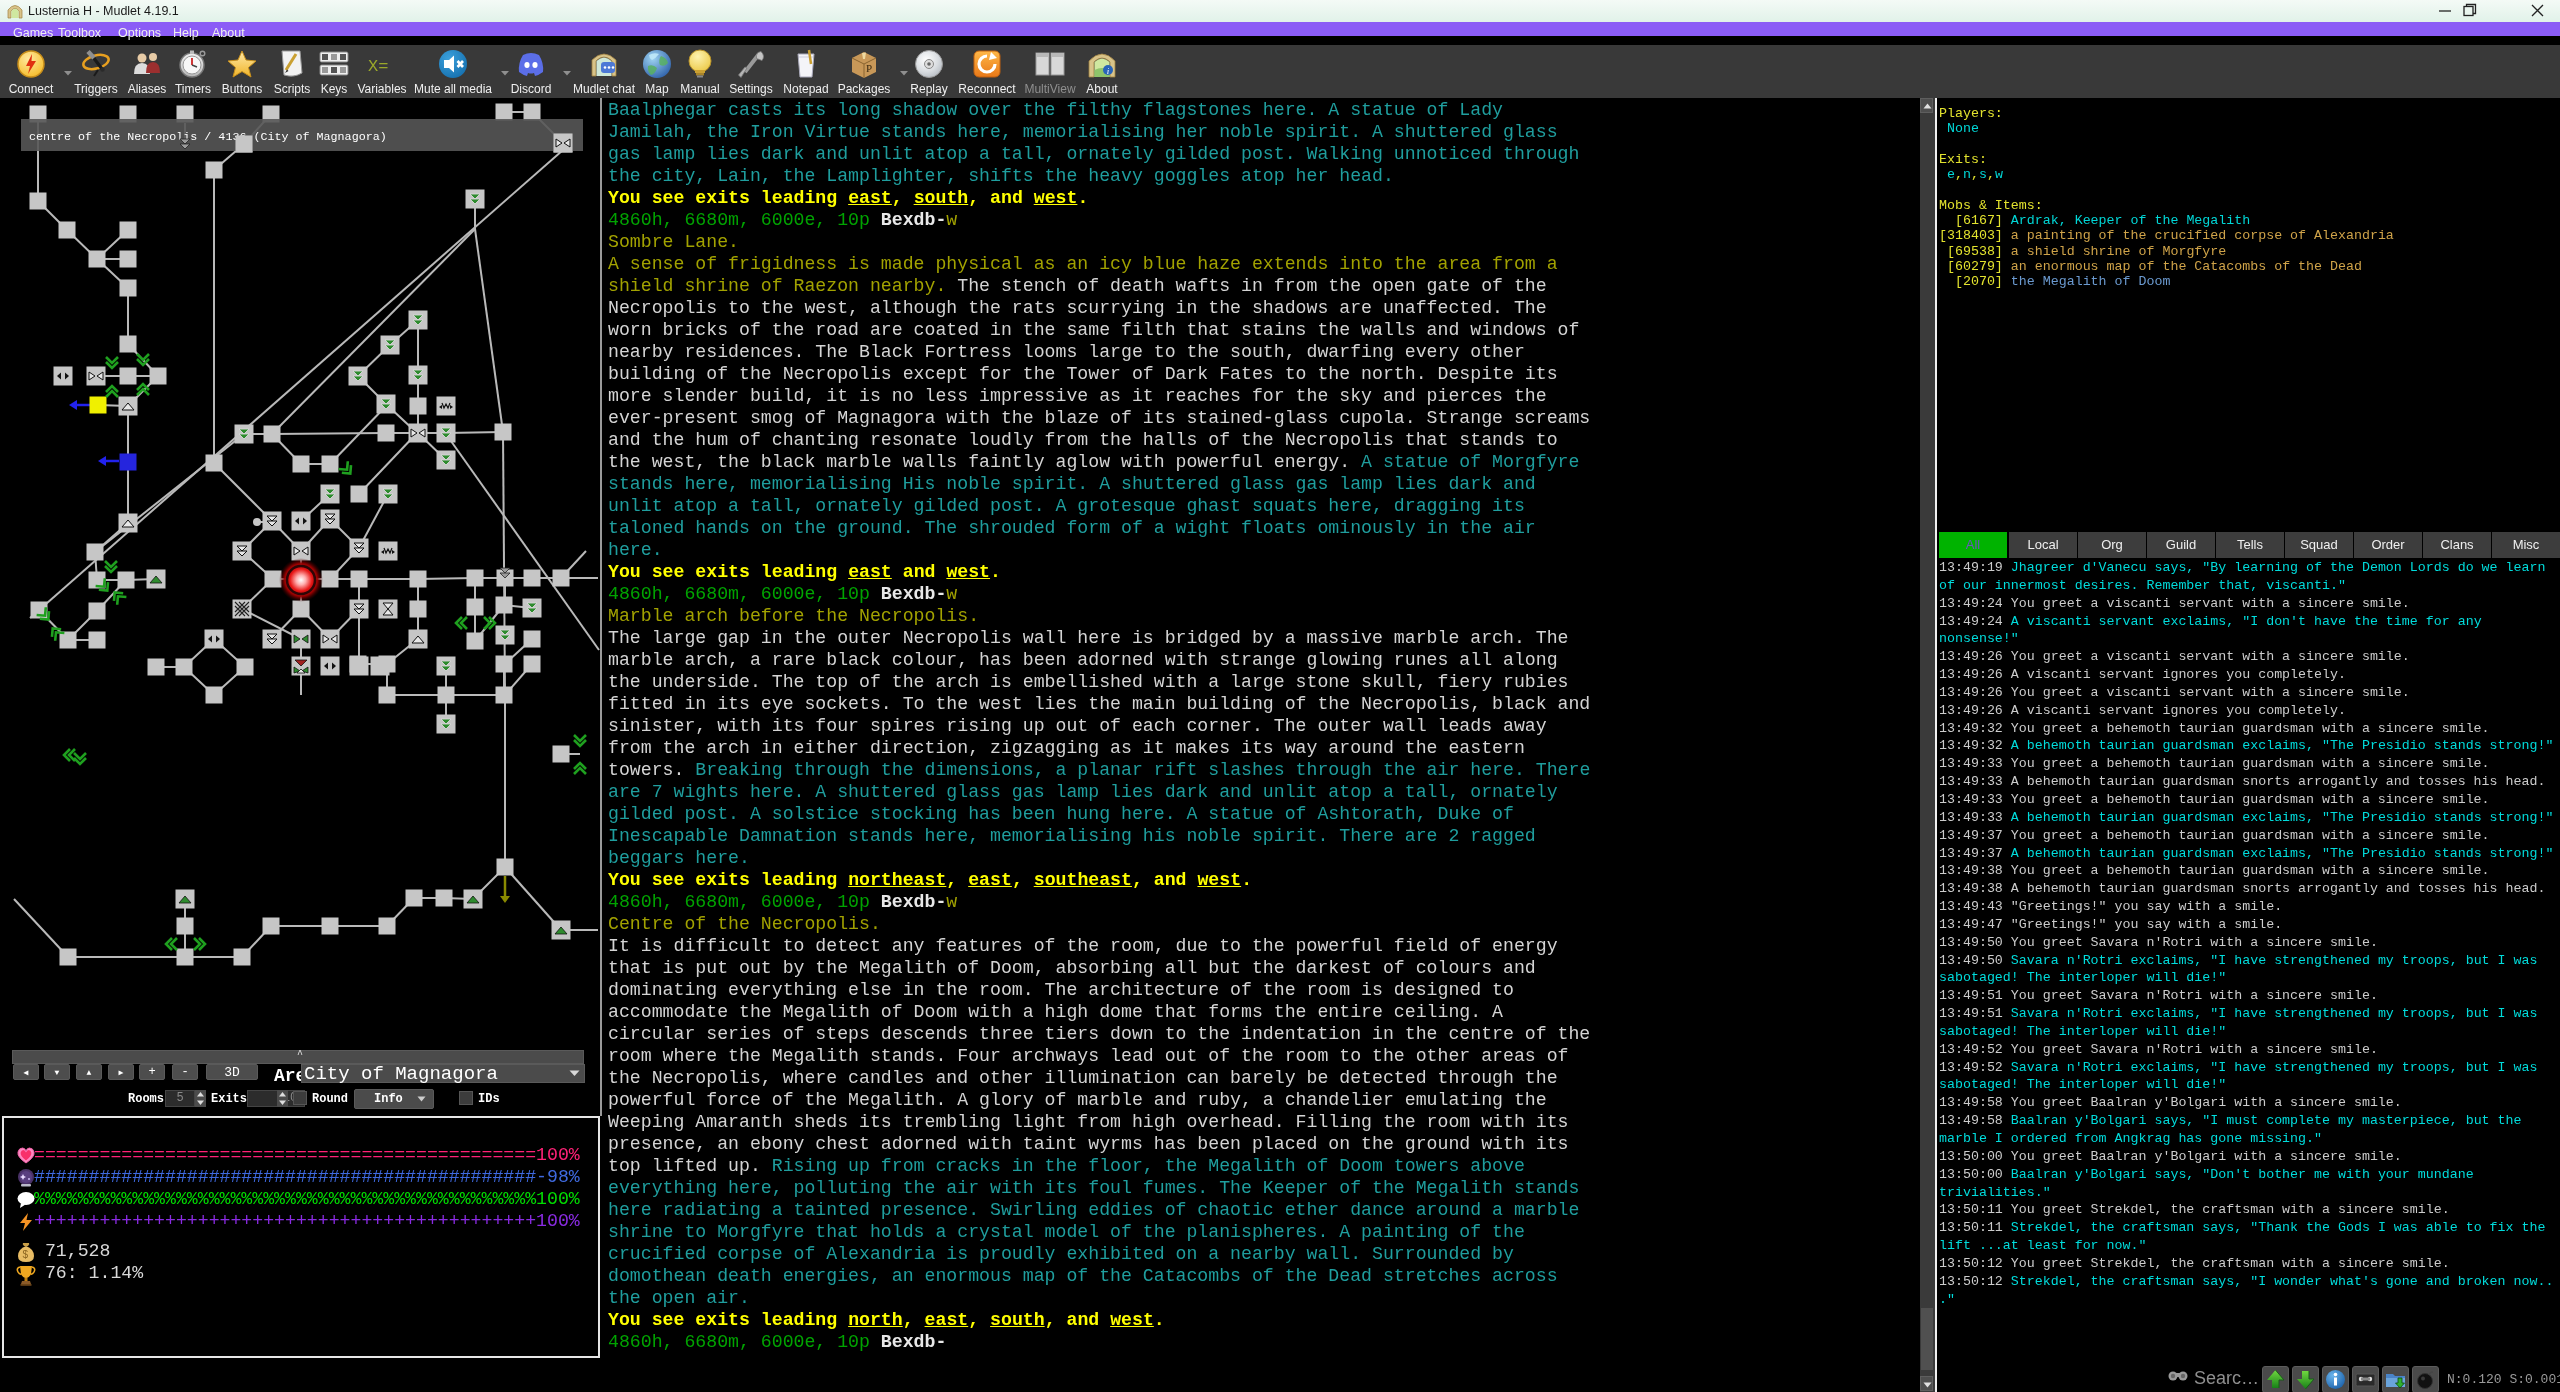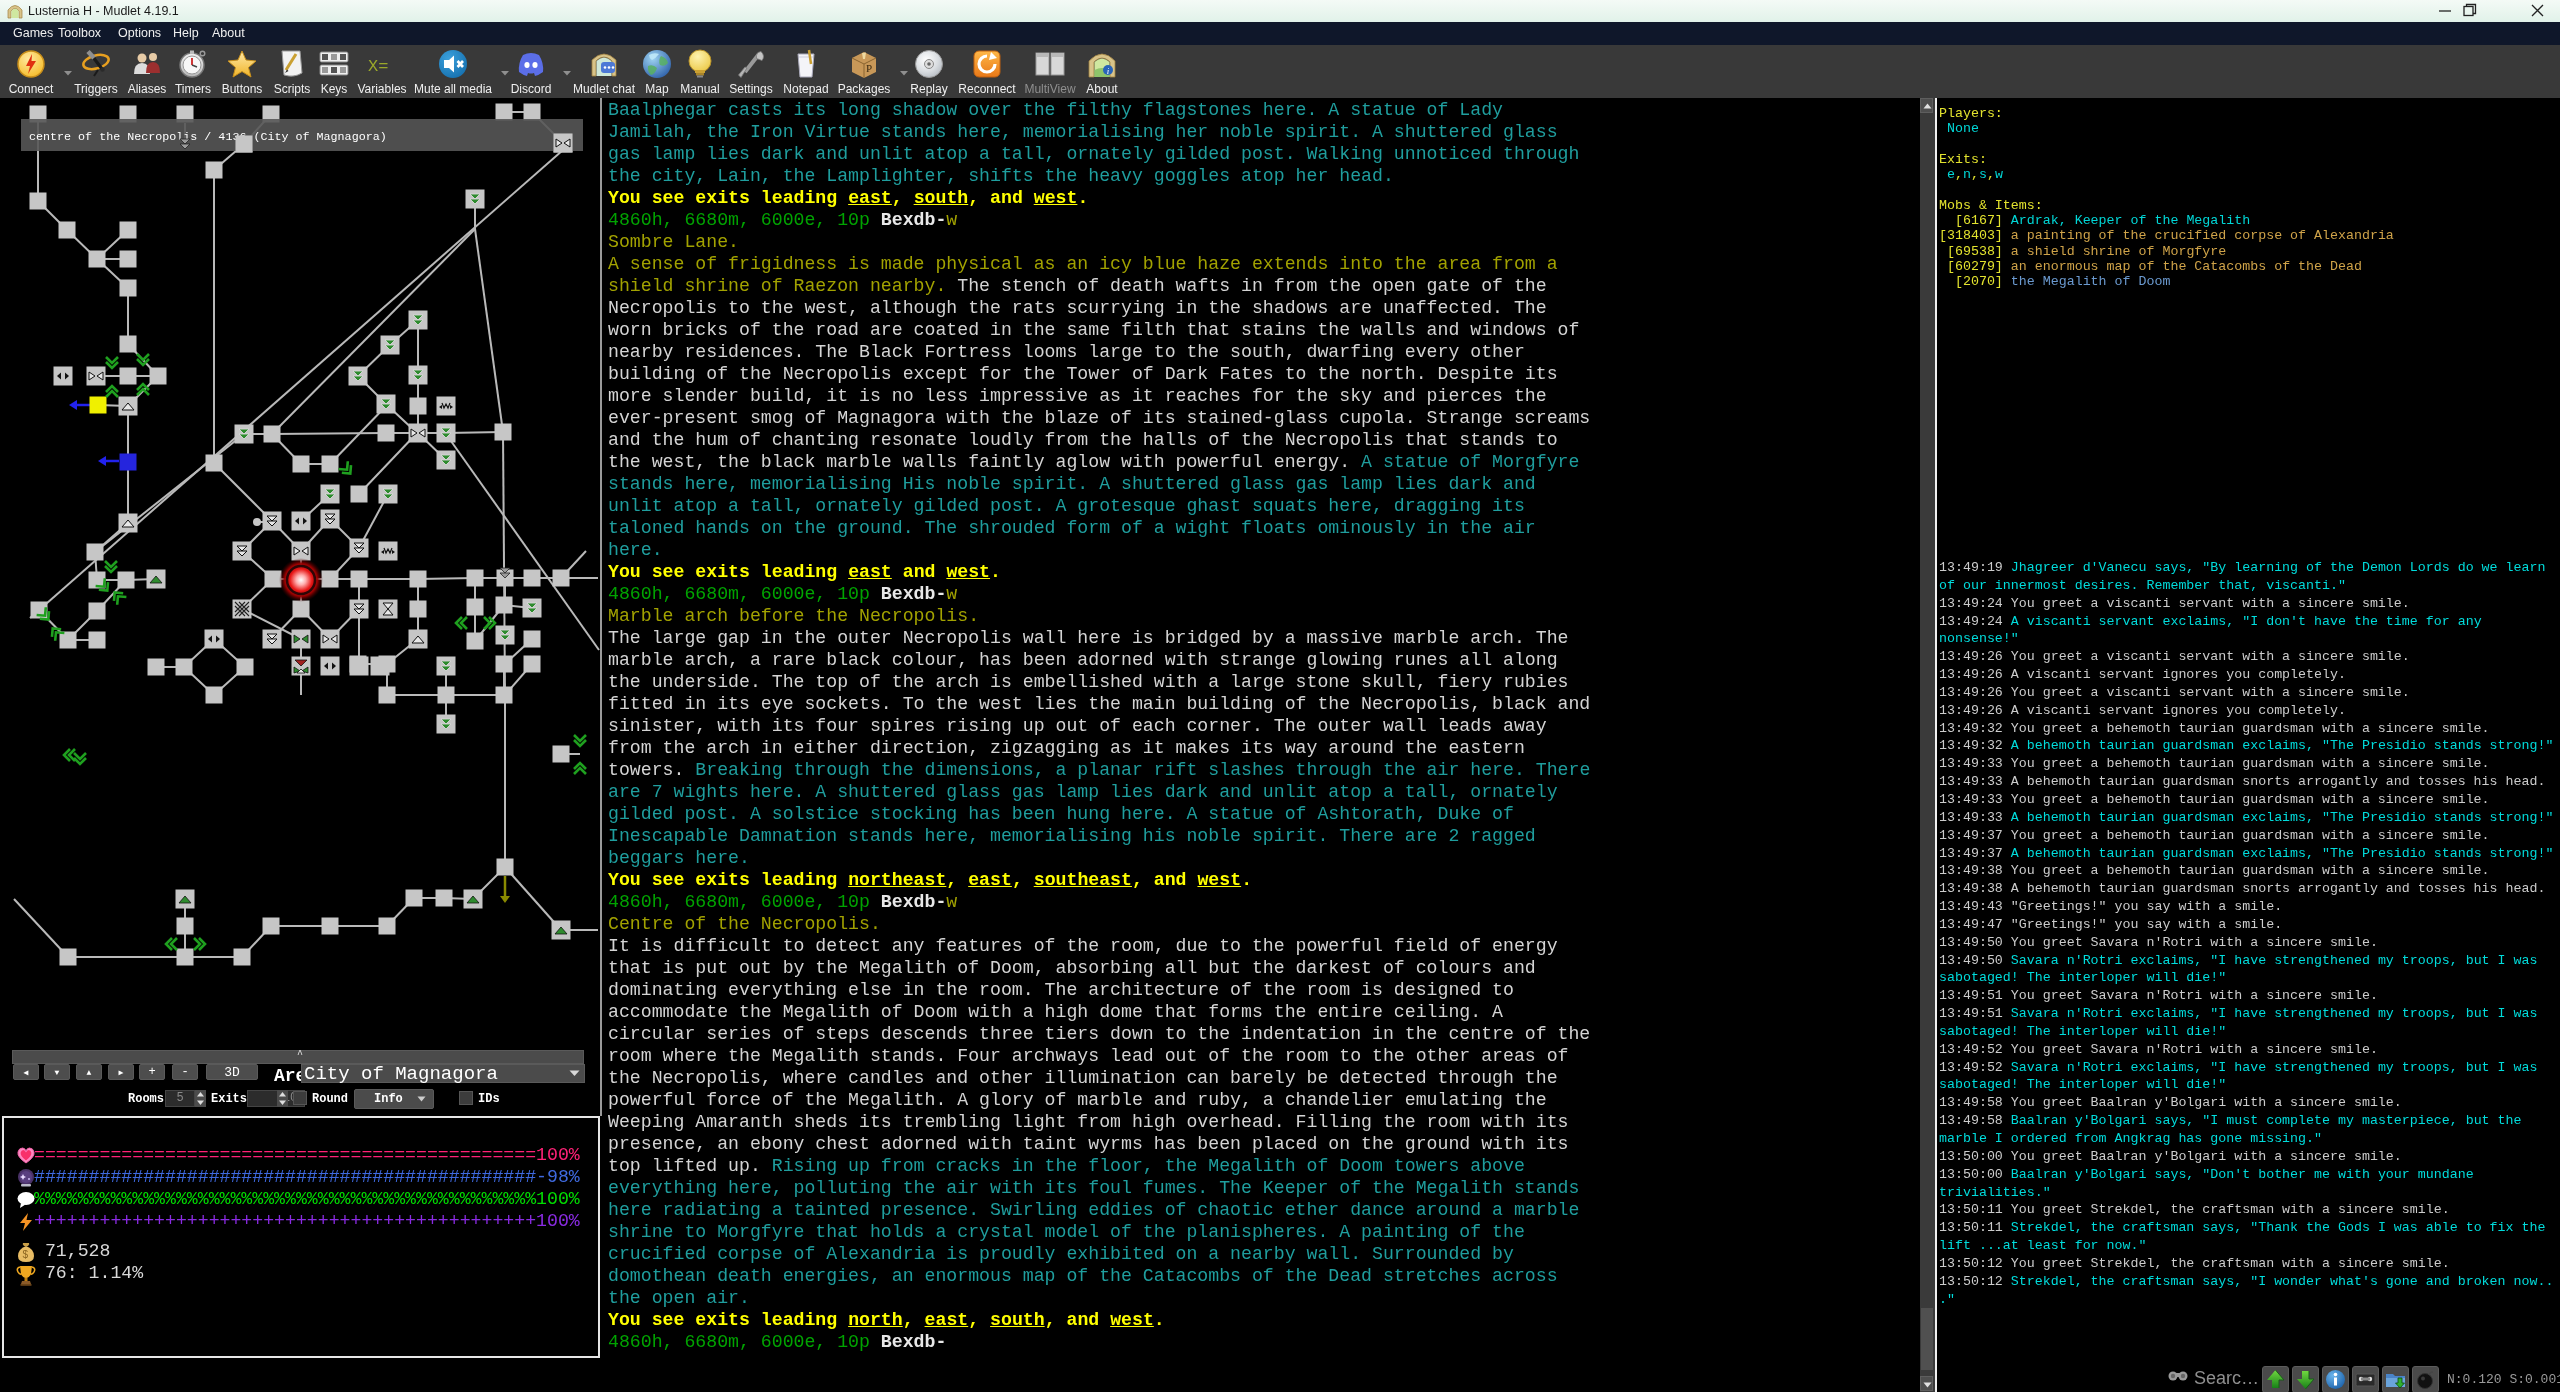--- a/index.html
+++ b/index.html
@@ -9,7 +9,7 @@
   #titlebar{position:absolute;left:0;top:0;width:2560px;height:22px;
     background:linear-gradient(180deg,#f4faf6 0%,#e1f2e9 100%);color:#111;}
   #titletext{position:absolute;left:28px;top:4px;font-size:12.5px;color:#1a1a1a;}
-  #menubar{position:absolute;left:0;top:22px;width:2560px;height:23px;background:#0f172a;color:#efefef;font-size:13px;}
+  #menubar{position:absolute;left:0;top:22px;width:2560px;height:14px;background:#8b5cf6;color:#efefef;font-size:13px;}
   .menuitem{position:absolute;top:4px;font-size:12.5px;}
   #toolbar{position:absolute;left:0;top:45px;width:2560px;height:53px;background:#393939;}
   .tool{position:absolute;text-align:center;color:#f0f0f0;font-size:12px;}

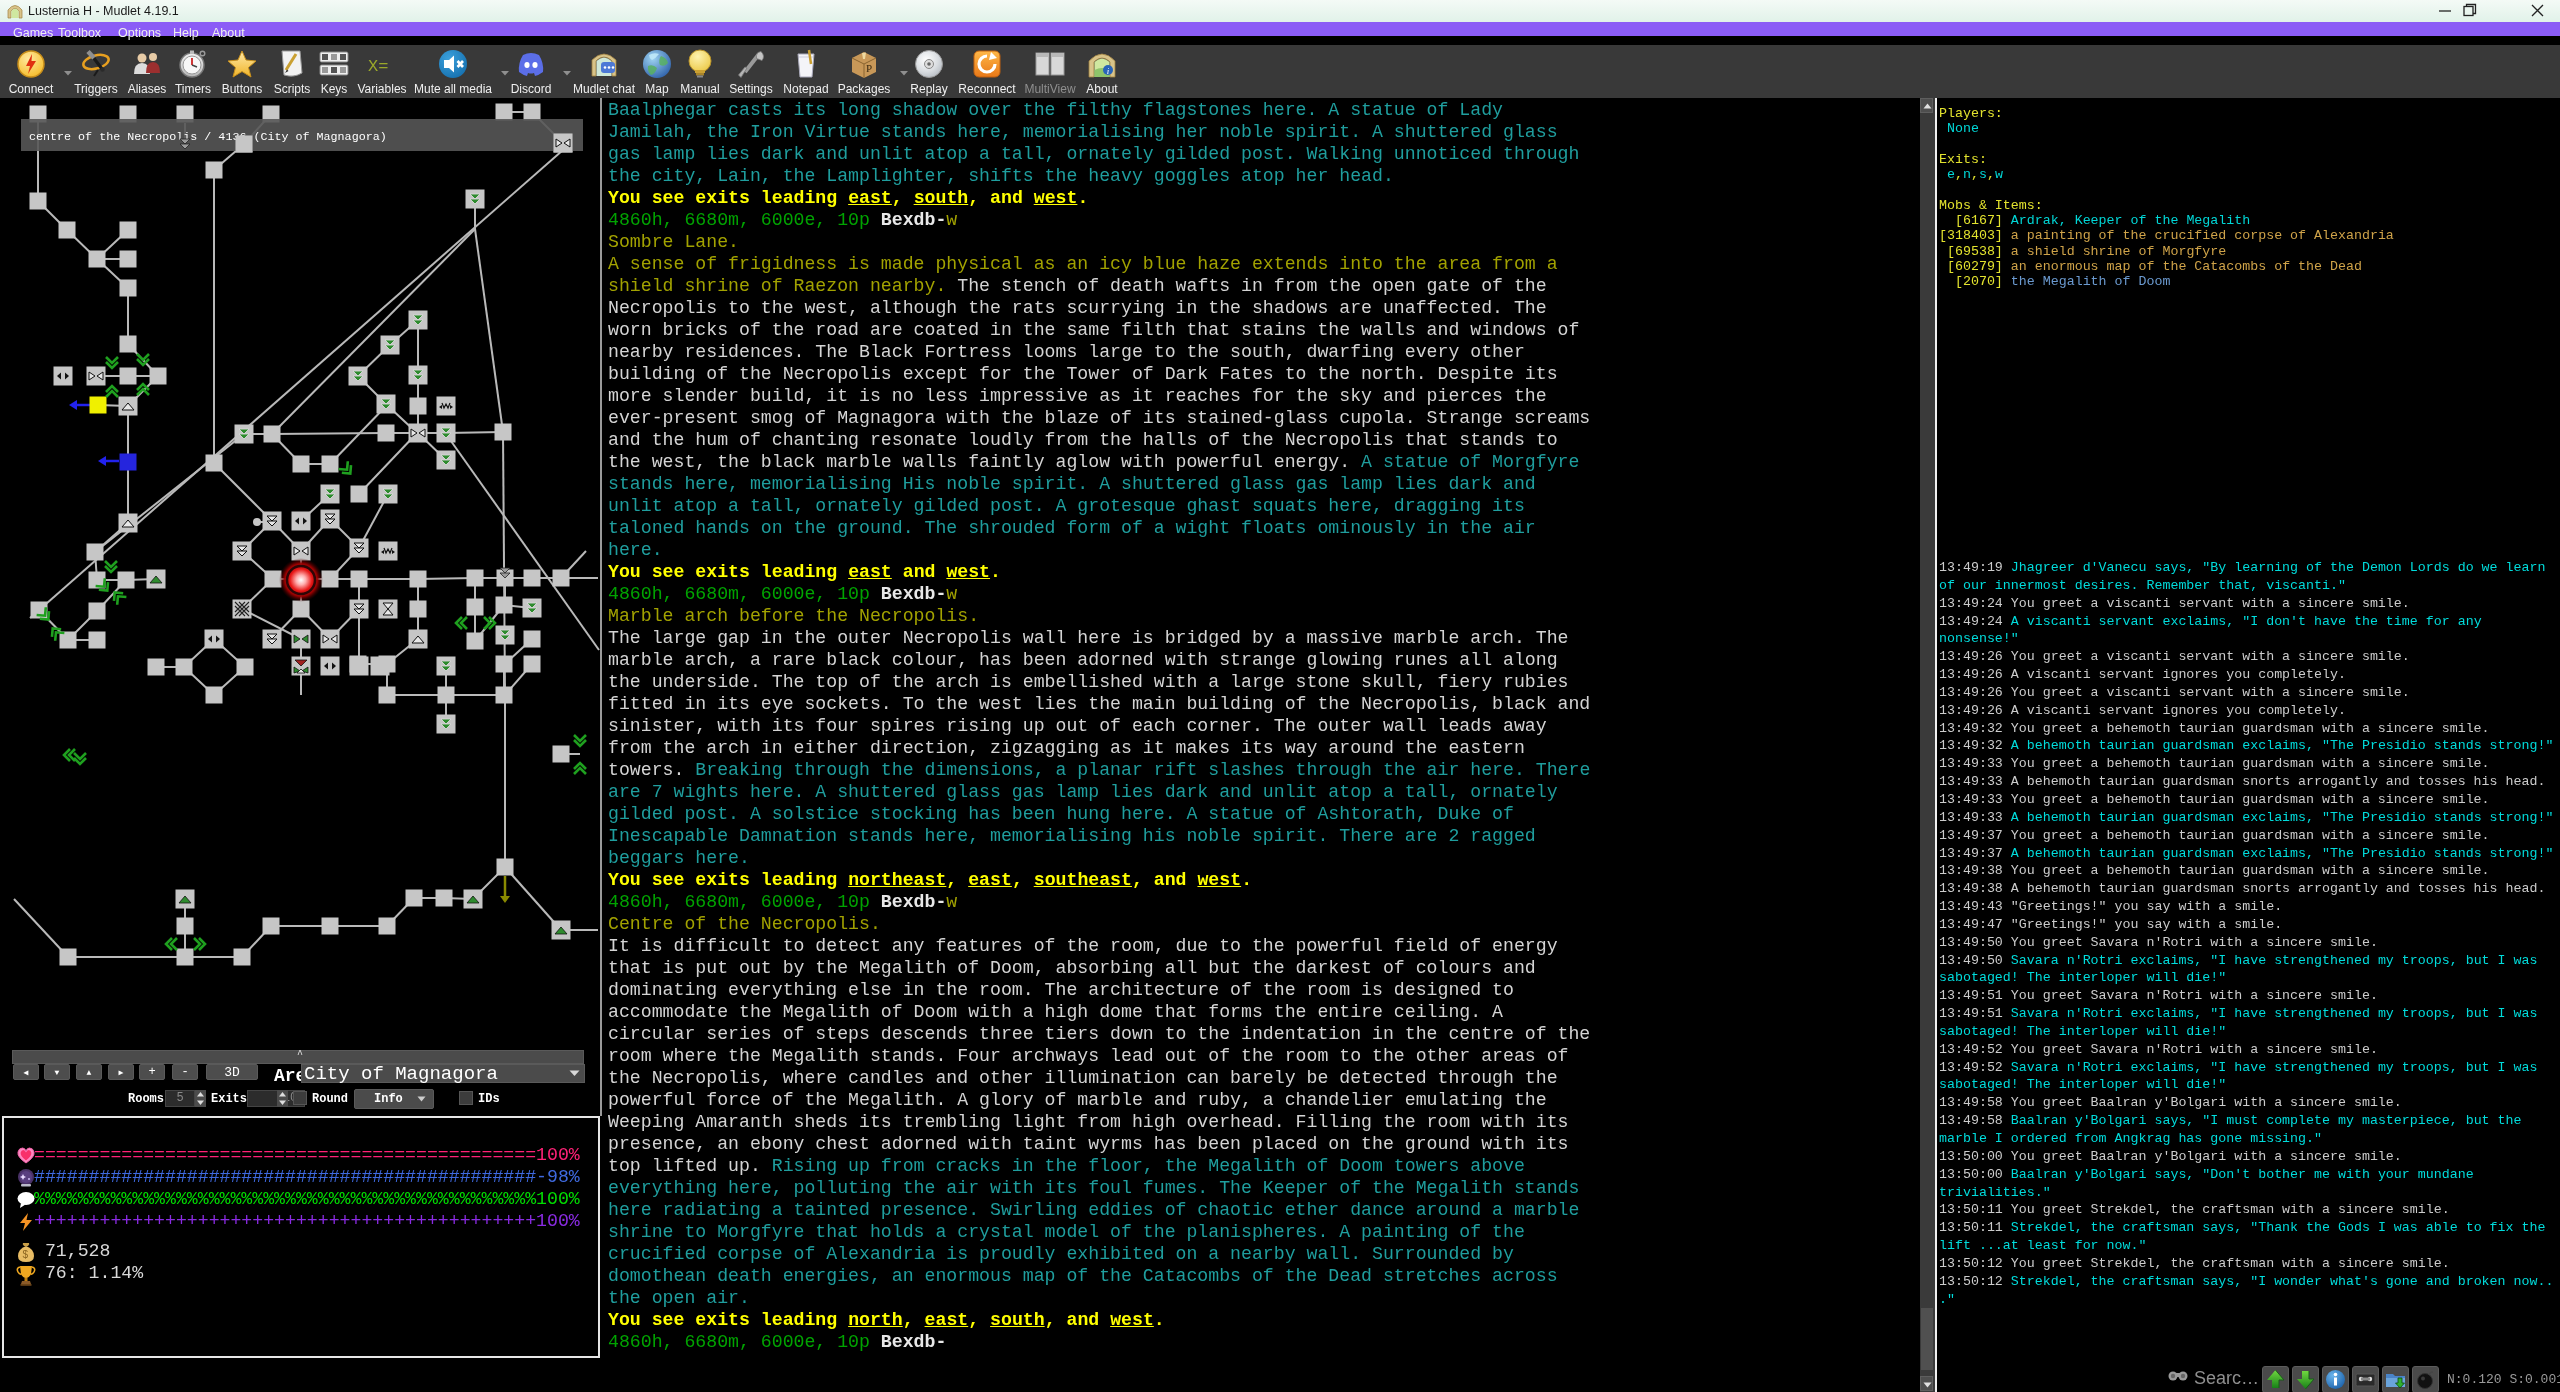--- a/index.html
+++ b/index.html
@@ -885,6 +885,17 @@
 <span class="iy"> [69538] </span><span class="ig">a shield shrine of Morgfyre</span>
 <span class="iy"> [60279] </span><span class="ig">an enormous map of the Catacombs of the Dead</span>
 <span class="iy">  [2070] </span><span class="ib">the Megalith of Doom</span></div>
+<div id="tabs">
+        <div class="tab" style="left:0px;width:68px;background:#00b300;color:#6a55c0;">All</div>
+<div class="tab" style="left:70px;width:68px;">Local</div>
+<div class="tab" style="left:139px;width:68px;">Org</div>
+<div class="tab" style="left:208px;width:68px;">Guild</div>
+<div class="tab" style="left:277px;width:68px;">Tells</div>
+<div class="tab" style="left:346px;width:68px;">Squad</div>
+<div class="tab" style="left:415px;width:68px;">Order</div>
+<div class="tab" style="left:484px;width:68px;">Clans</div>
+<div class="tab" style="left:553px;width:68px;">Misc</div>
+      </div>
 <div id="chatlog"><span class="cw">13:49:19</span><span class="cc"> Jhagreer d'Vanecu says, "By learning of the Demon Lords do we learn</span>
 <span class="cc">of our innermost desires. Remember that, viscanti."</span>
 <span class="cw">13:49:24 You greet a viscanti servant with a sincere smile.</span>

